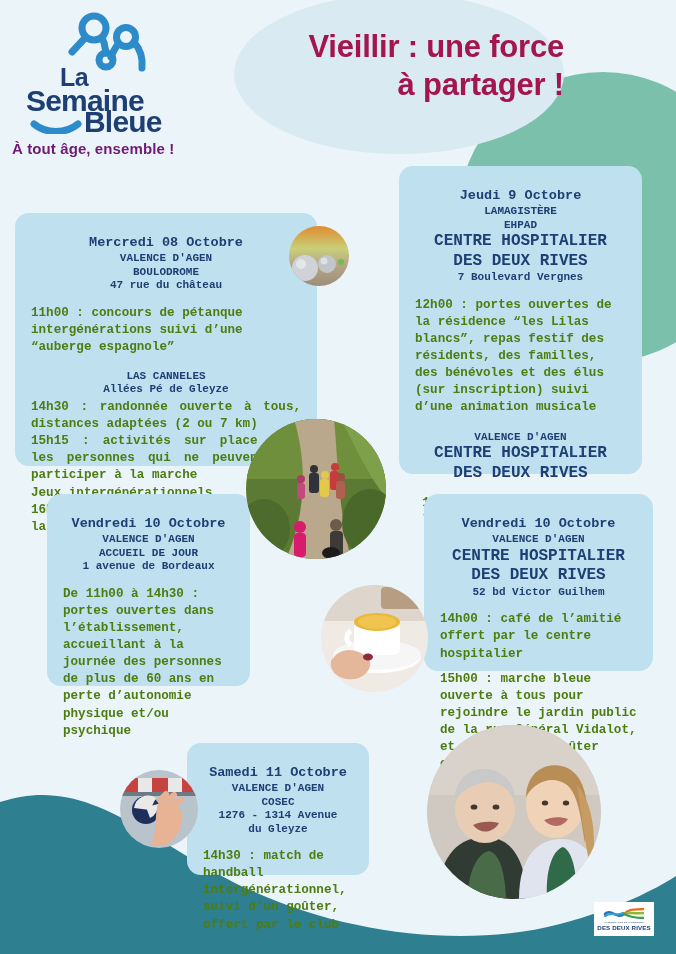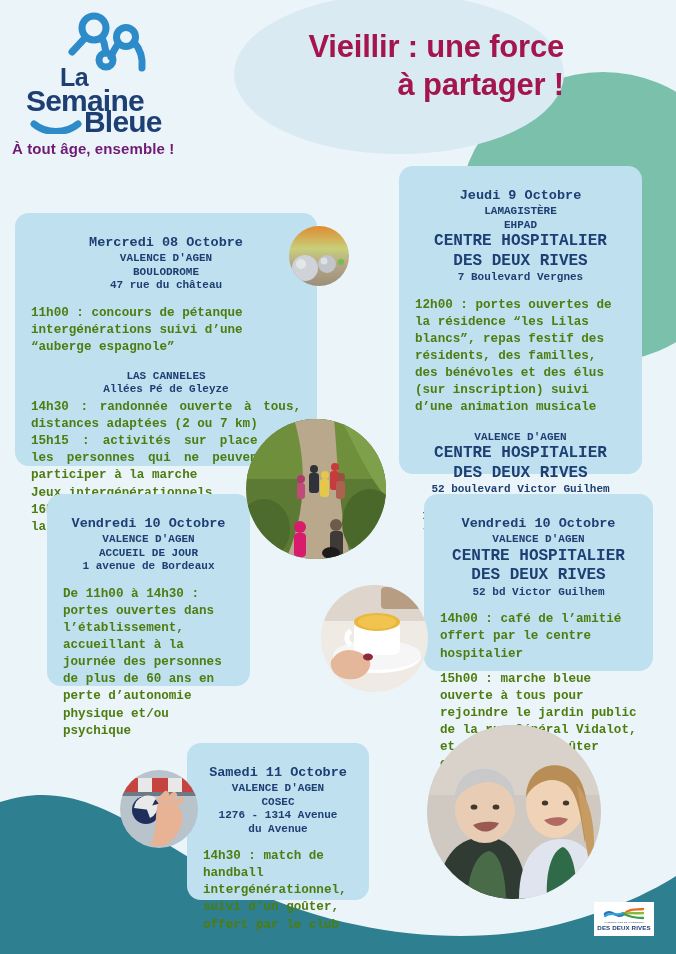--- a/index.html
+++ b/index.html
@@ -262,7 +262,6 @@
     <div class="card-head">
       <span class="line">VALENCE D'AGEN</span>
       <span class="line small">CENTRE HOSPITALIER DES DEUX RIVES</span>
-      <span class="line">52 boulevard Victor Guilhem</span>
     </div>
     <div class="card-body center">
       <p>15h00 : goûter festif pour les 20 ans de la résidence Aloïs</p>

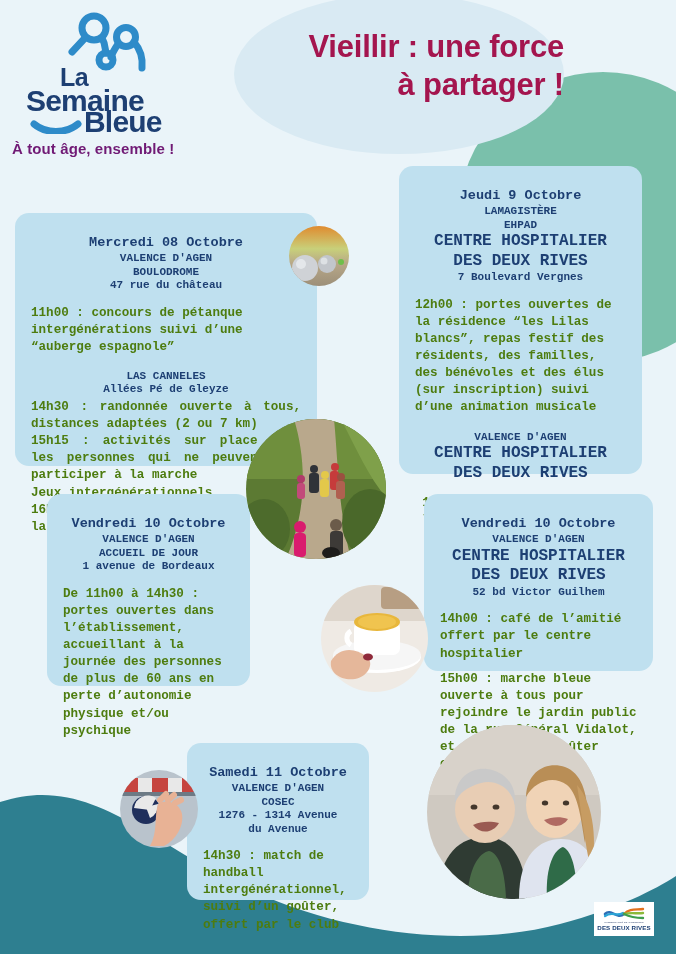--- a/index.html
+++ b/index.html
@@ -148,7 +148,7 @@
   #card-jeu  { left: 399px; top: 166px; width: 243px; height: 308px; }
   #card-ven1 { left: 47px;  top: 494px; width: 203px; height: 192px; }
   #card-ven2 { left: 424px; top: 494px; width: 229px; height: 177px; }
-  #card-sam  { left: 187px; top: 743px; width: 182px; height: 157px; }
+  #card-sam  { left: 187px; top: 743px; width: 182px; height: 132px; }
 
   
   .cc-logo {

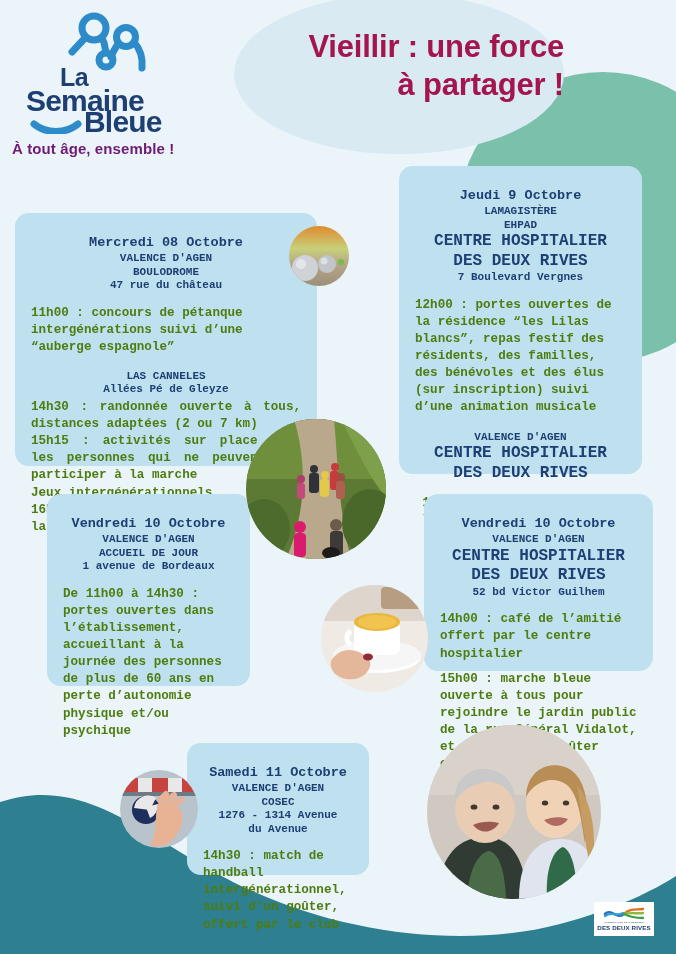--- a/index.html
+++ b/index.html
@@ -300,7 +300,7 @@
       <span class="line">VALENCE D'AGEN</span>
       <span class="line">COSEC</span>
       <span class="line">1276 - 1314 Avenue</span>
-      <span class="line">du Avenue</span>
+      <span class="line">du Gleyze</span>
     </div>
     <div class="card-body">
       <p>14h30 : match de handball intergénérationnel, suivi d’un goûter, offert par le club</p>

